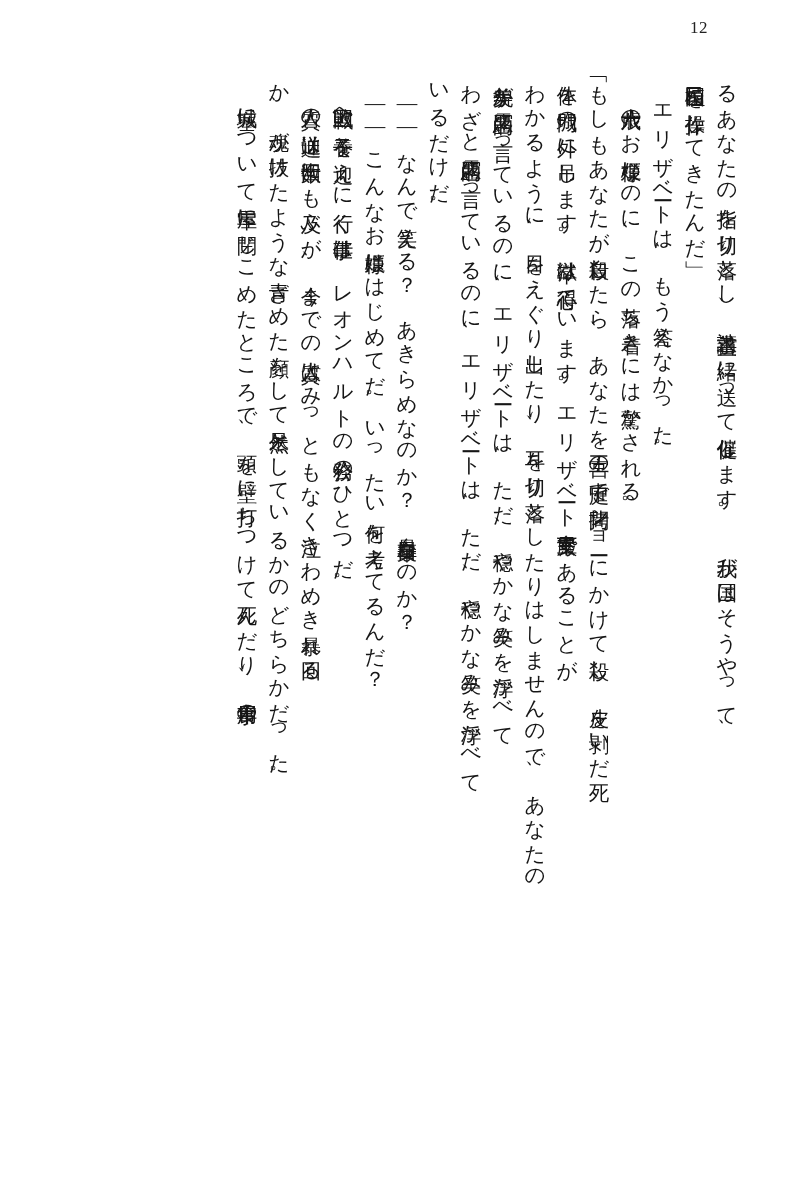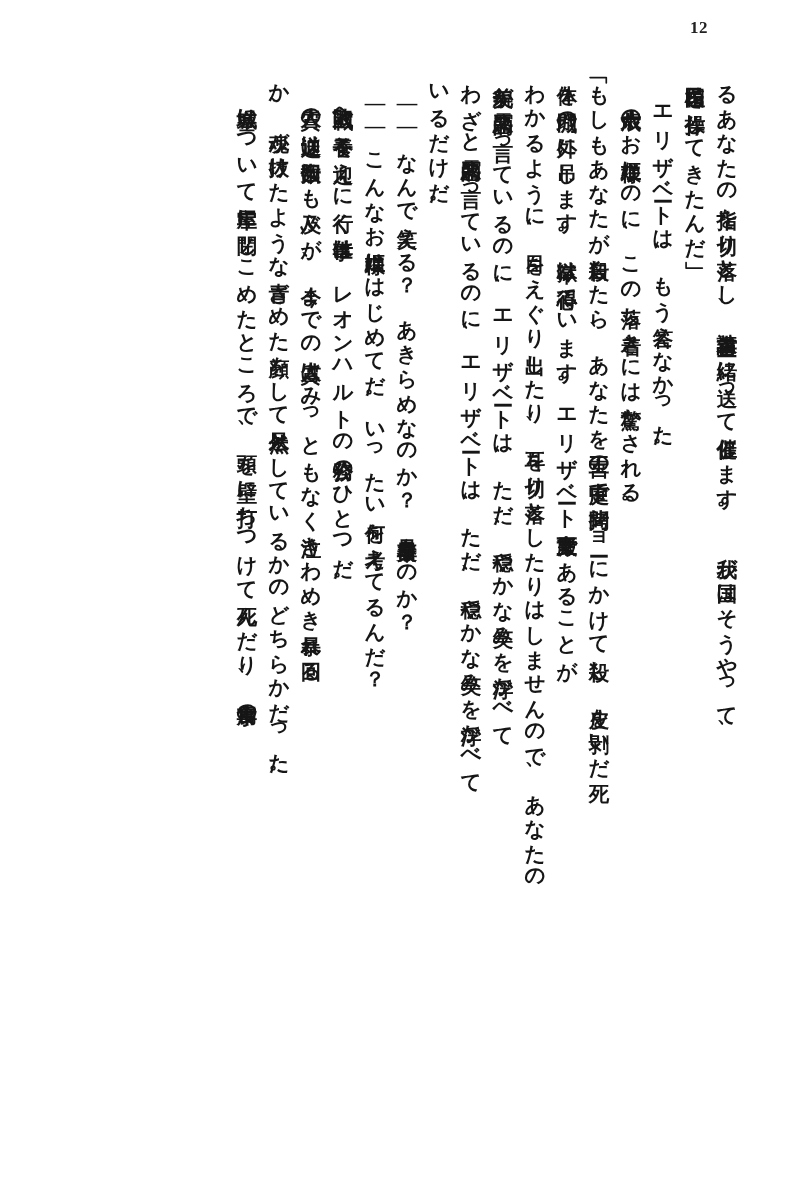--- a/index.html
+++ b/index.html
@@ -22,7 +22,6 @@
     height: 1200px;
     box-sizing: border-box;
     background: #ffffff;
-    font-weight: bold;
   }
 
   

